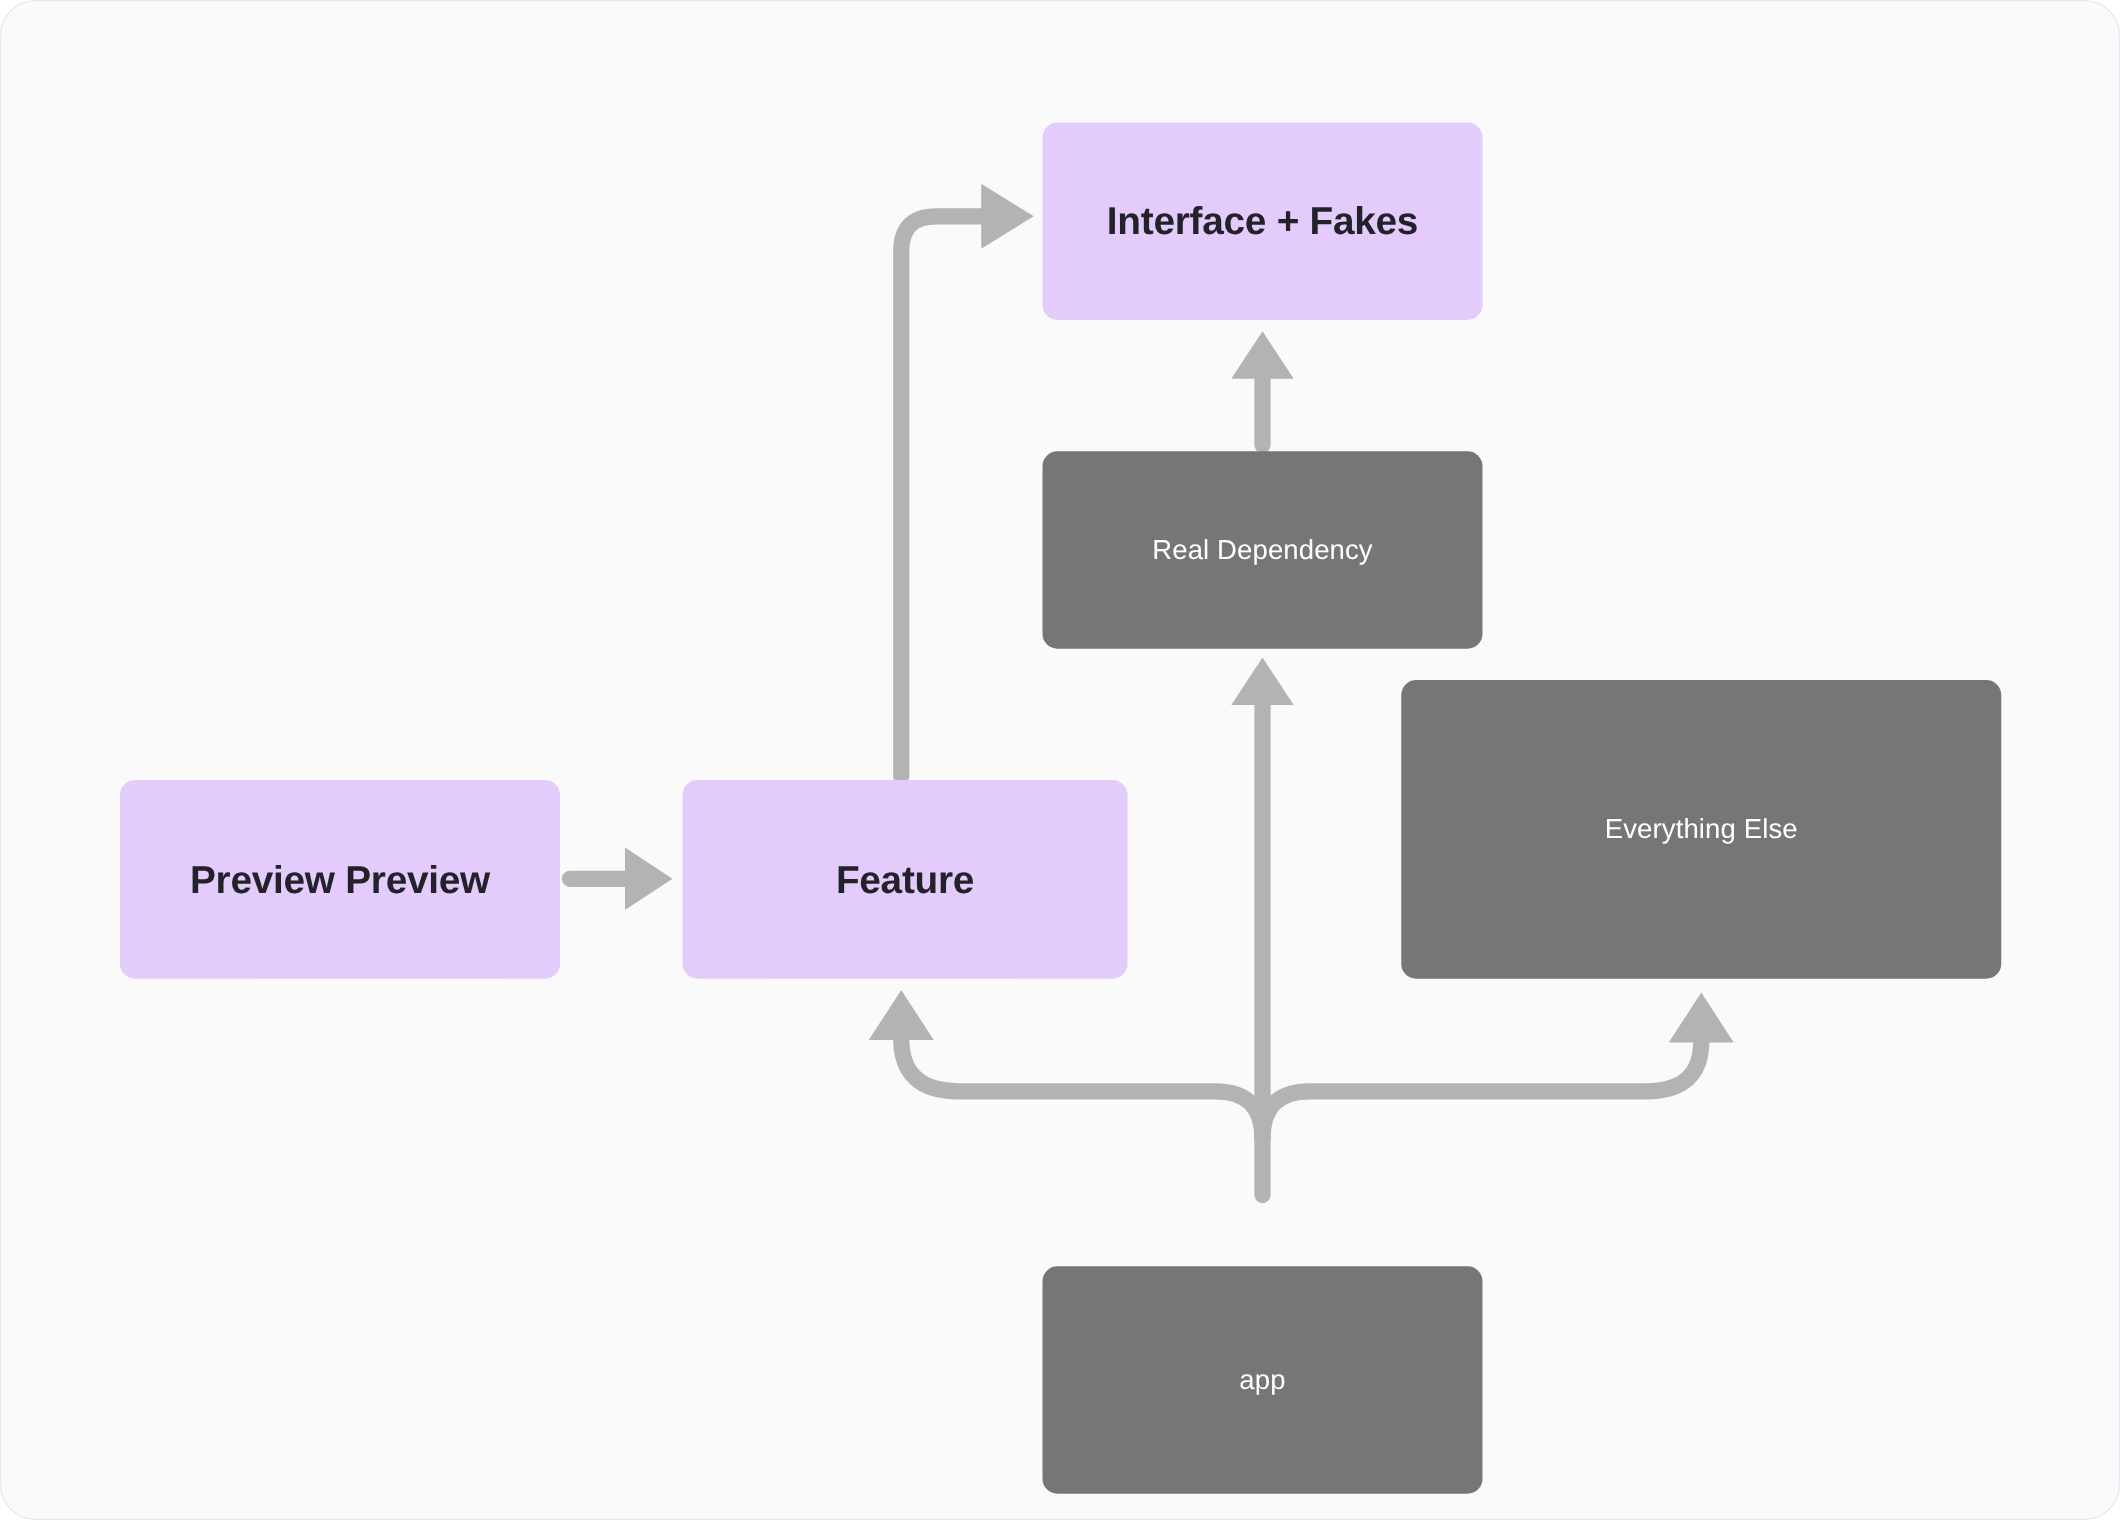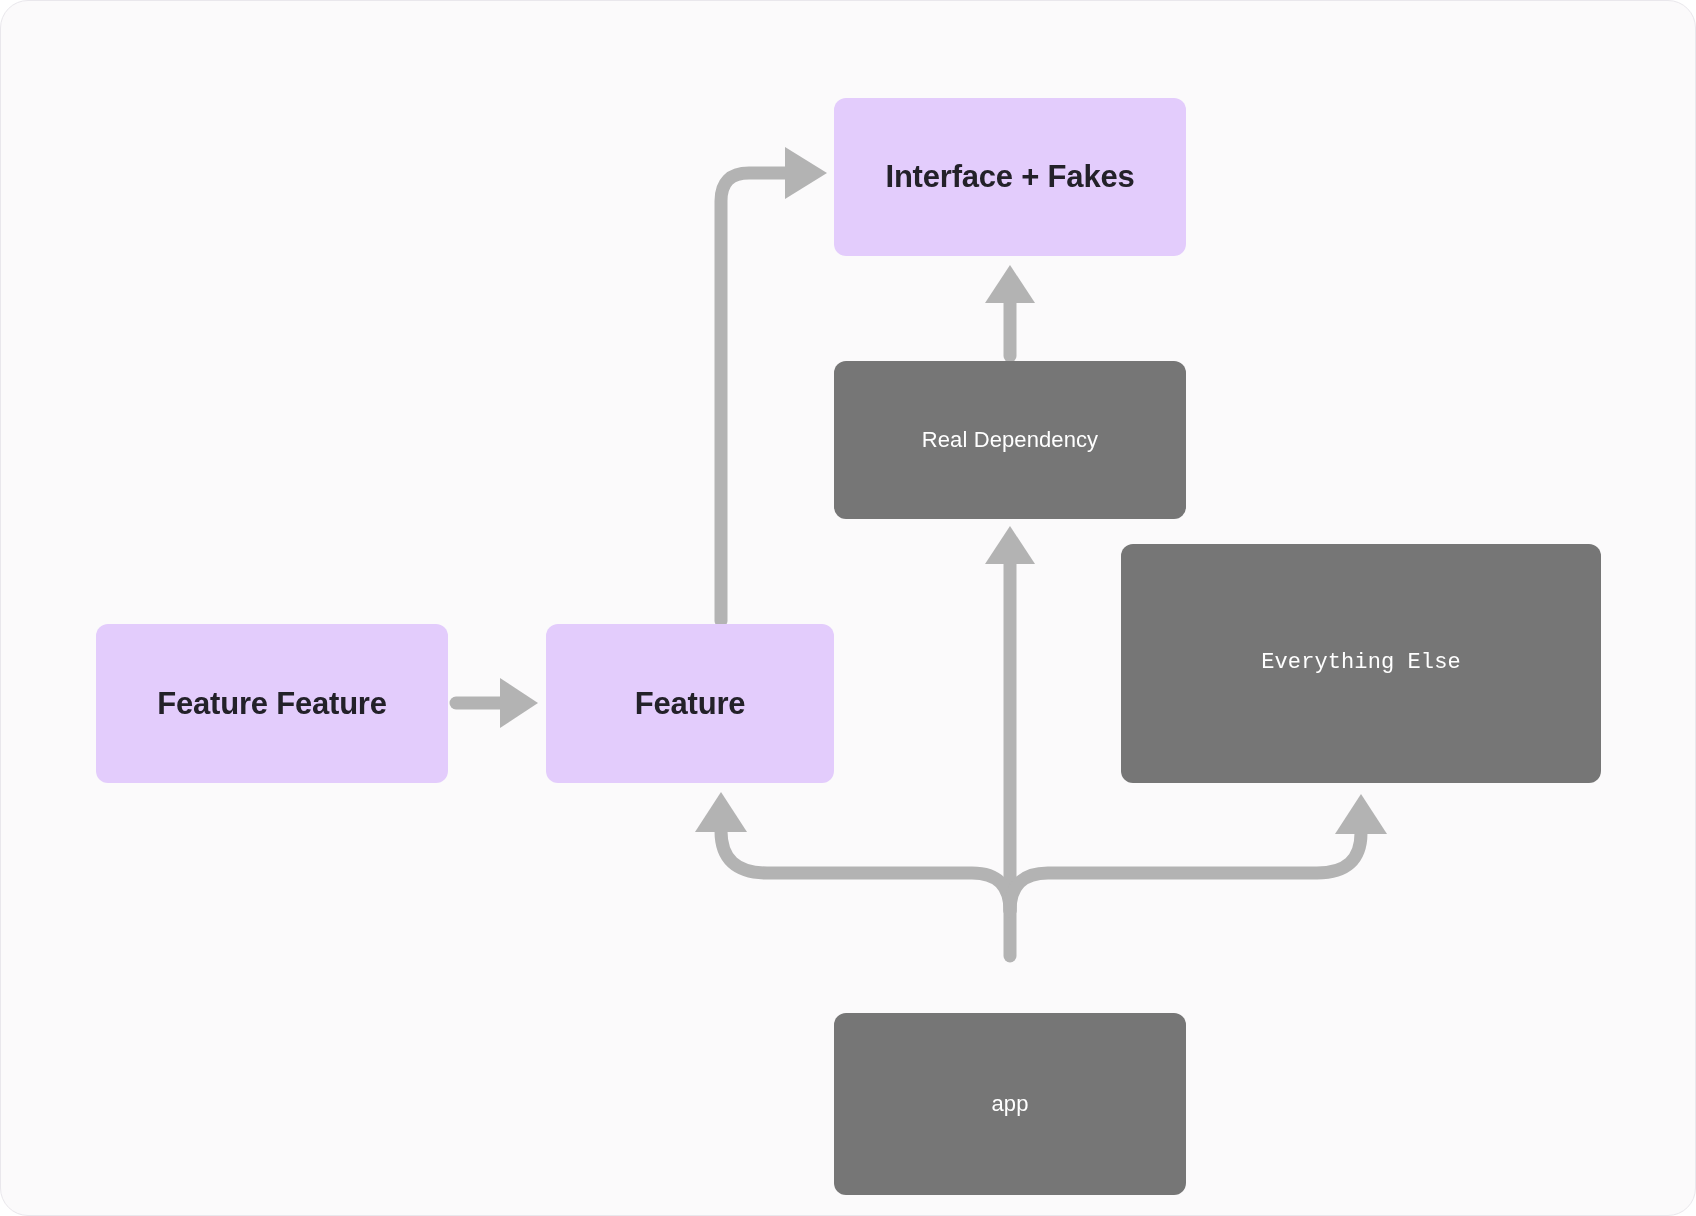--- a/index.html
+++ b/index.html
@@ -102,7 +102,7 @@
     <span class="node-label">Real Dependency</span>
   </div>
 
-  <div class="node node-gray" style="left:1120px; top:543px; width:480px; height:239px;font-family:Liberation Mono, monospace;">
+  <div class="node node-gray" style="left:1120px; top:543px; width:480px; height:239px;">
     <span class="node-label">Everything Else</span>
   </div>
 

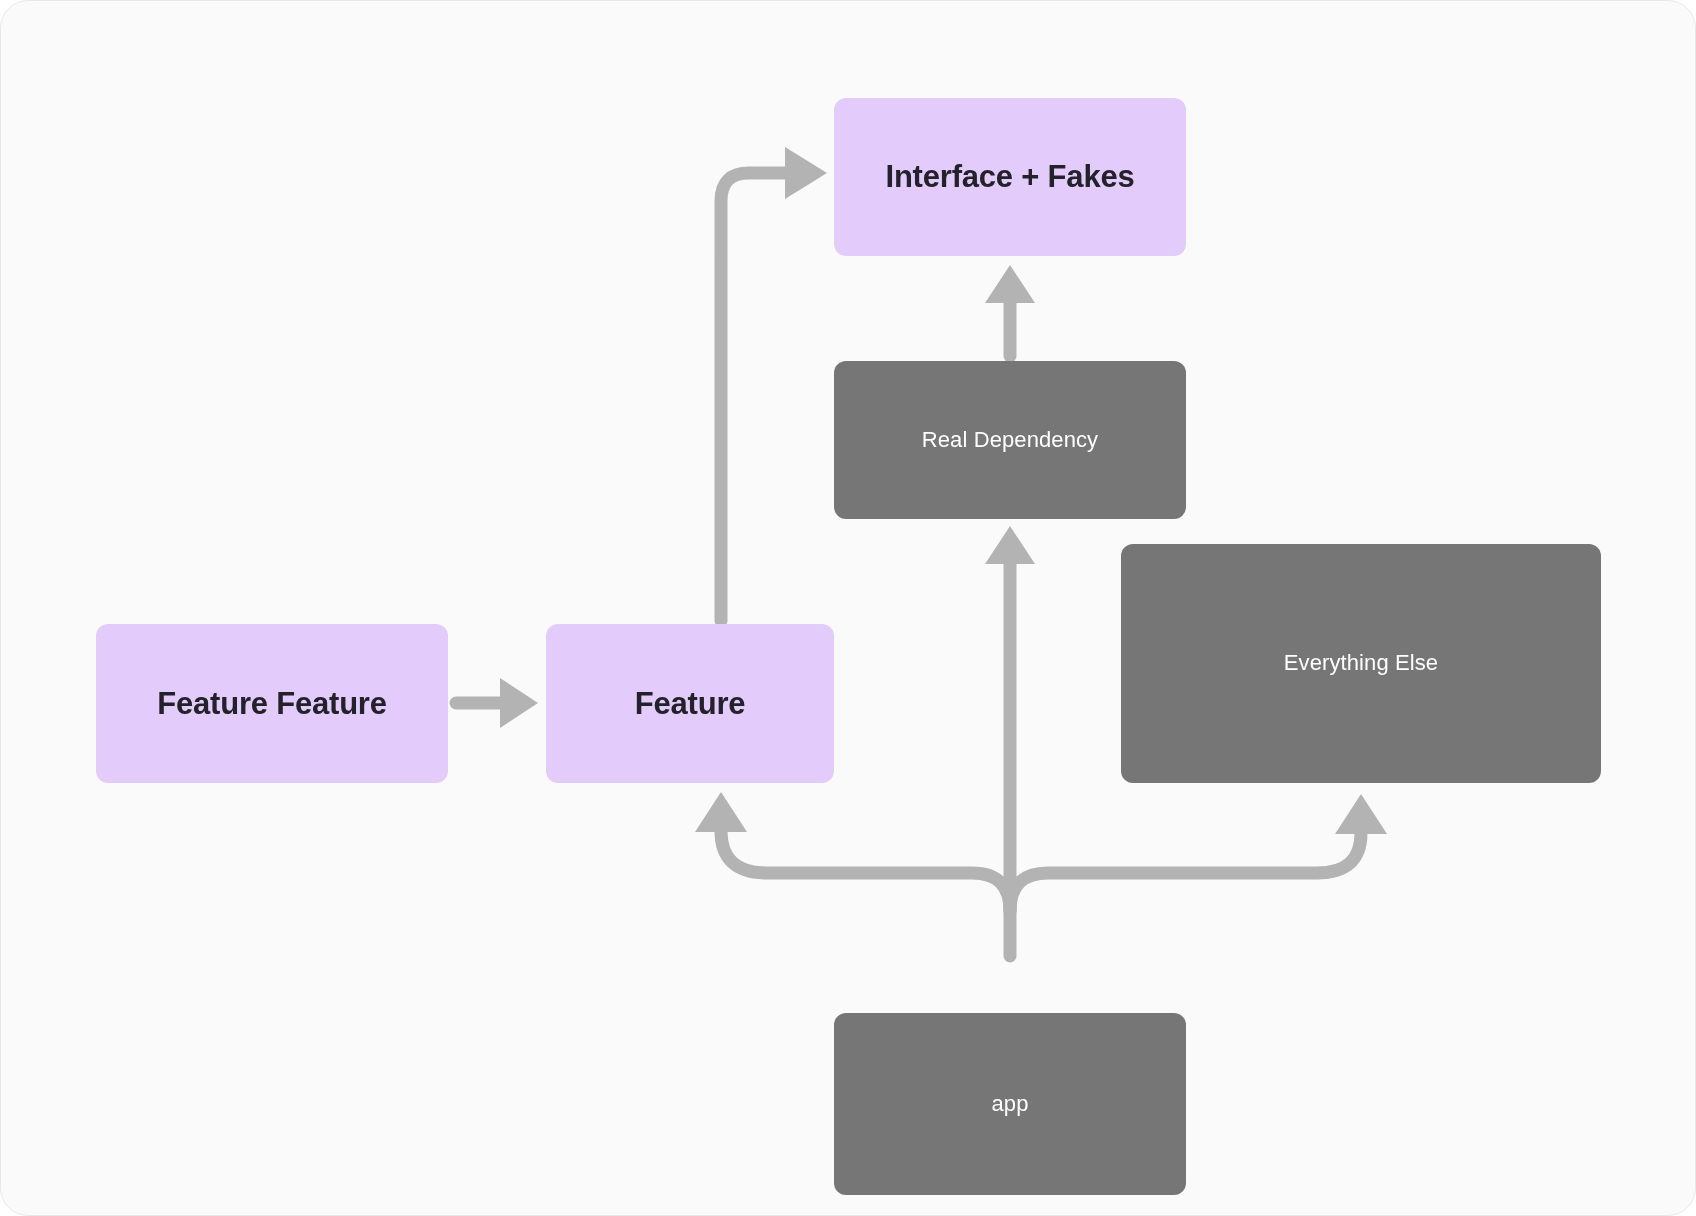--- a/index.html
+++ b/index.html
@@ -107,7 +107,7 @@
   </div>
 
   <div class="node node-purple" style="left:95px; top:623px; width:352px; height:159px;">
-    <span class="node-label">Feature Feature</span>
+    <span class="node-label">Preview Preview</span>
   </div>
 
   <div class="node node-purple" style="left:545px; top:623px; width:288px; height:159px;text-align:center;">

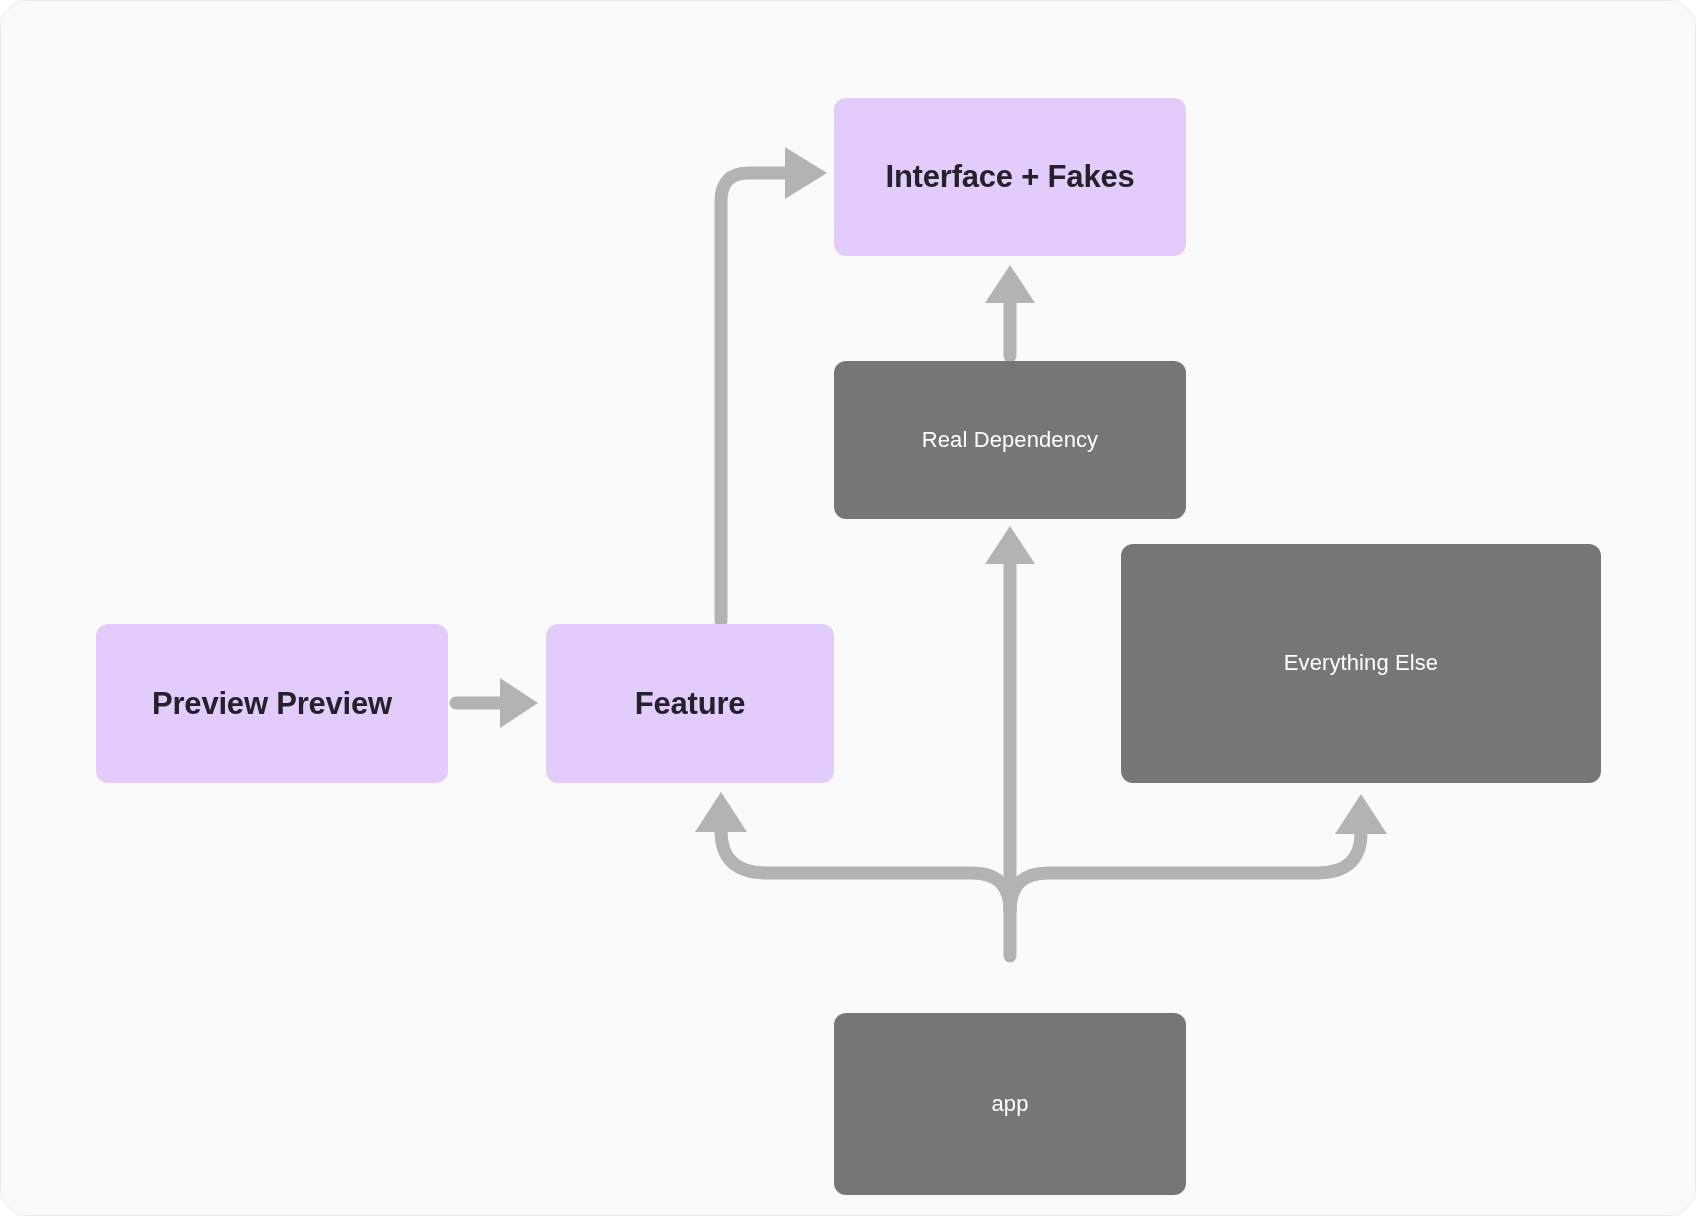--- a/index.html
+++ b/index.html
@@ -110,7 +110,7 @@
     <span class="node-label">Preview Preview</span>
   </div>
 
-  <div class="node node-purple" style="left:545px; top:623px; width:288px; height:159px;text-align:center;">
+  <div class="node node-purple" style="left:545px; top:623px; width:356px; height:159px;text-align:center;">
     <span class="node-label">Feature</span>
   </div>
 

